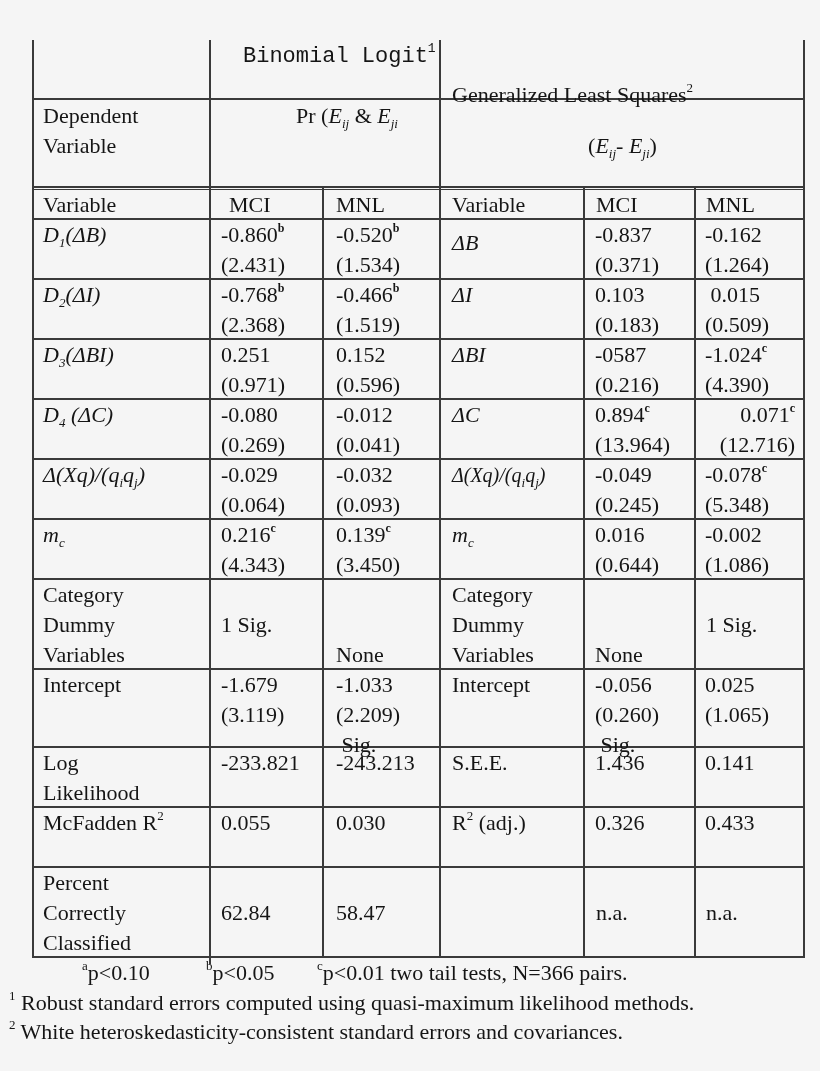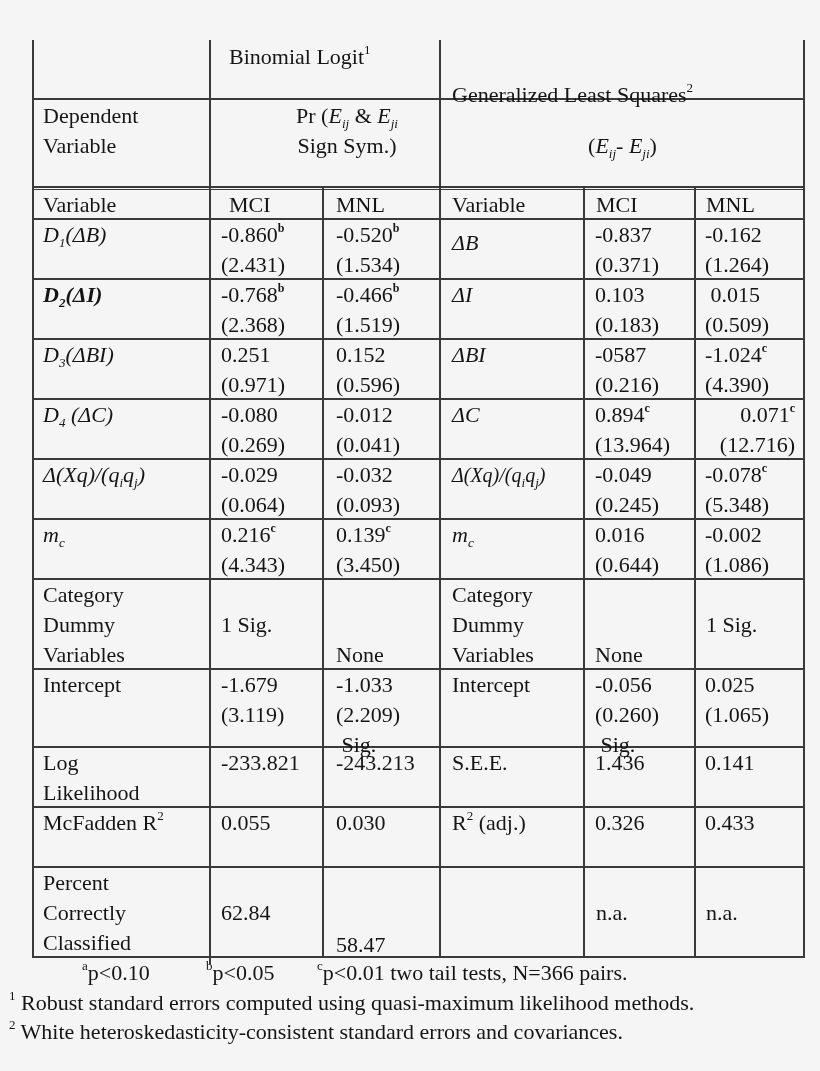--- a/index.html
+++ b/index.html
@@ -53,7 +53,7 @@
   <div class="hline" style="left:32px; top:956px; width:773px;"></div>
 </div>
 
-<div class="cell" style="left:229px; top:42px;">
+<div class="cell" style="left:243px; top:42px;font-family:Liberation Mono, monospace;">
   <span>Binomial Logit</span><sup>1</sup>
 </div>
 <div class="cell" style="left:452px; top:42px;margin-top:38px;">

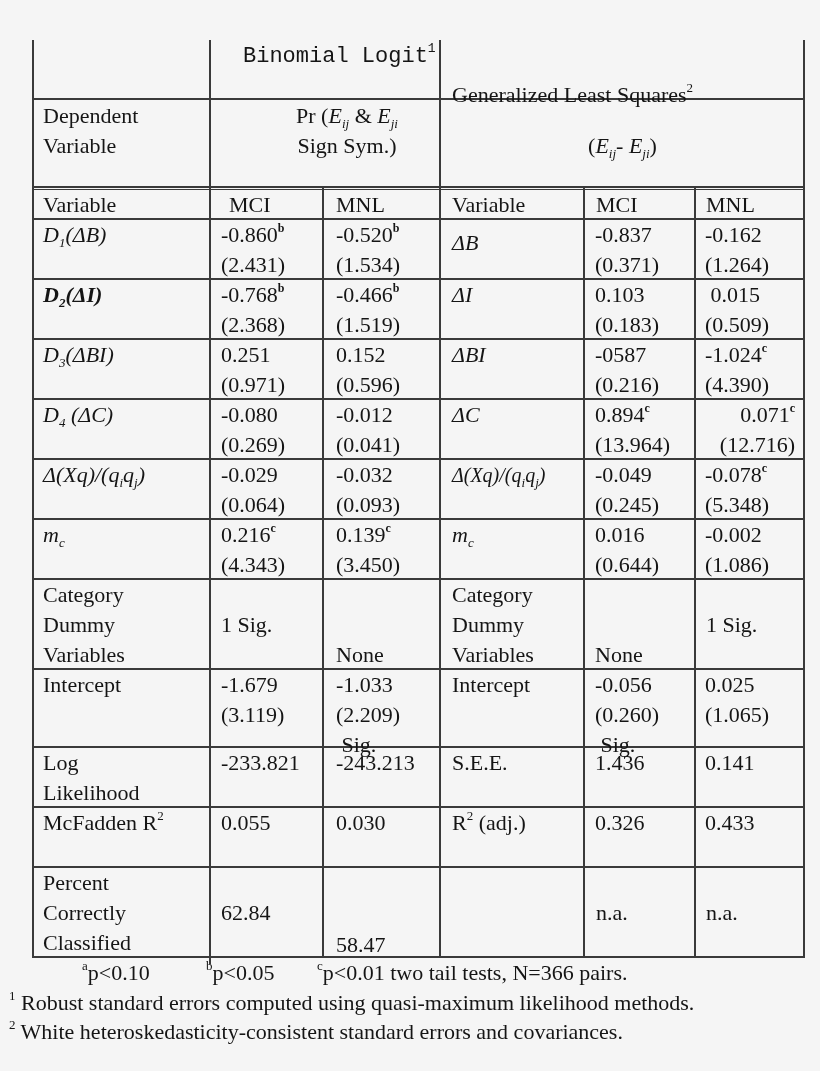--- a/index.html
+++ b/index.html
@@ -68,7 +68,6 @@
   <div>
     <span>Pr (</span><span class="it">E</span><sub class="it">ij</sub><span> &amp; </span><span class="it">E</span><sub class="it">ji</sub>
   </div>
-  <div>Sign Sym.)</div>
 </div>
 <div class="cell" style="left:440px; top:131px; width:365px; text-align:center;">
   <span>(</span><span class="it">E</span><sub class="it">ij</sub><span>- </span><span class="it">E</span><sub class="it">ji</sub><span>)</span>

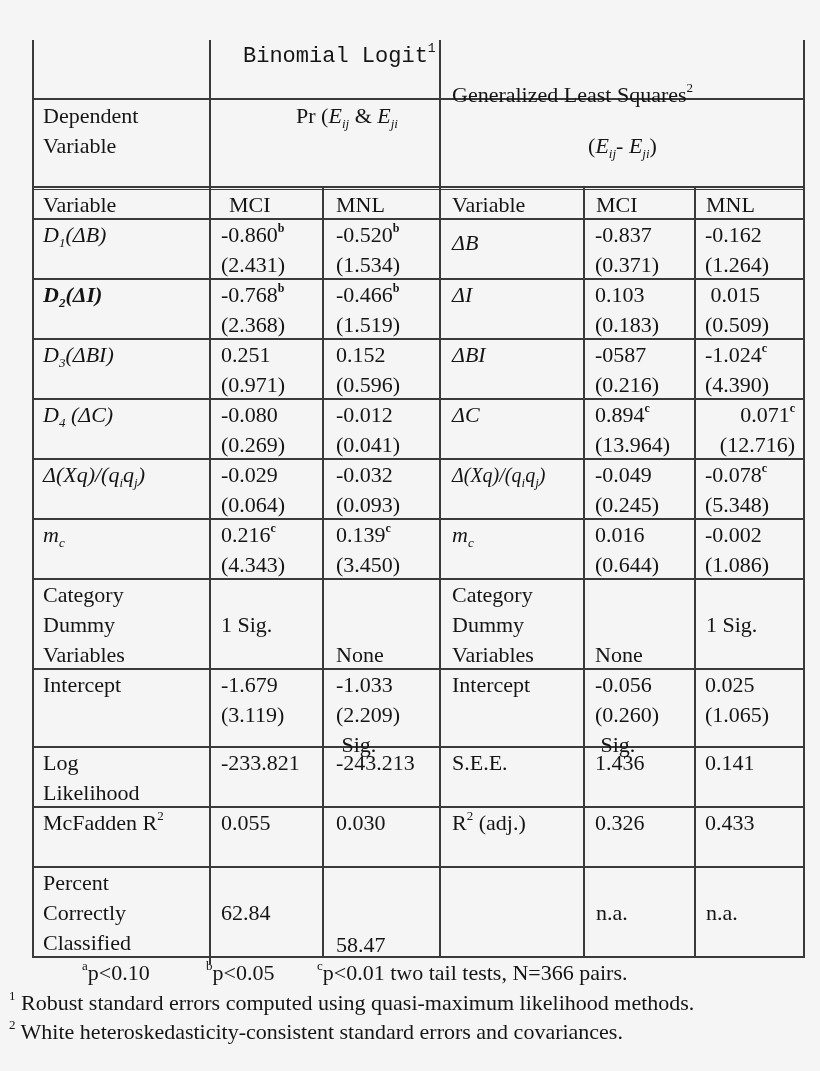--- a/index.html
+++ b/index.html
@@ -102,7 +102,7 @@
 </div>
 
 <div>
-  <div class="cell it" style="left:43px; top:280px;font-weight:bold;"><span>D</span><sub>2</sub><span>(ΔI)</span></div>
+  <div class="cell it" style="left:43px; top:280px;"><span>D</span><sub>2</sub><span>(ΔI)</span></div>
   <div class="cell sig" style="left:221px; top:280px;">
       <div><span>-0.768</span><sup>b</sup></div>
       <div>(2.368)</div>

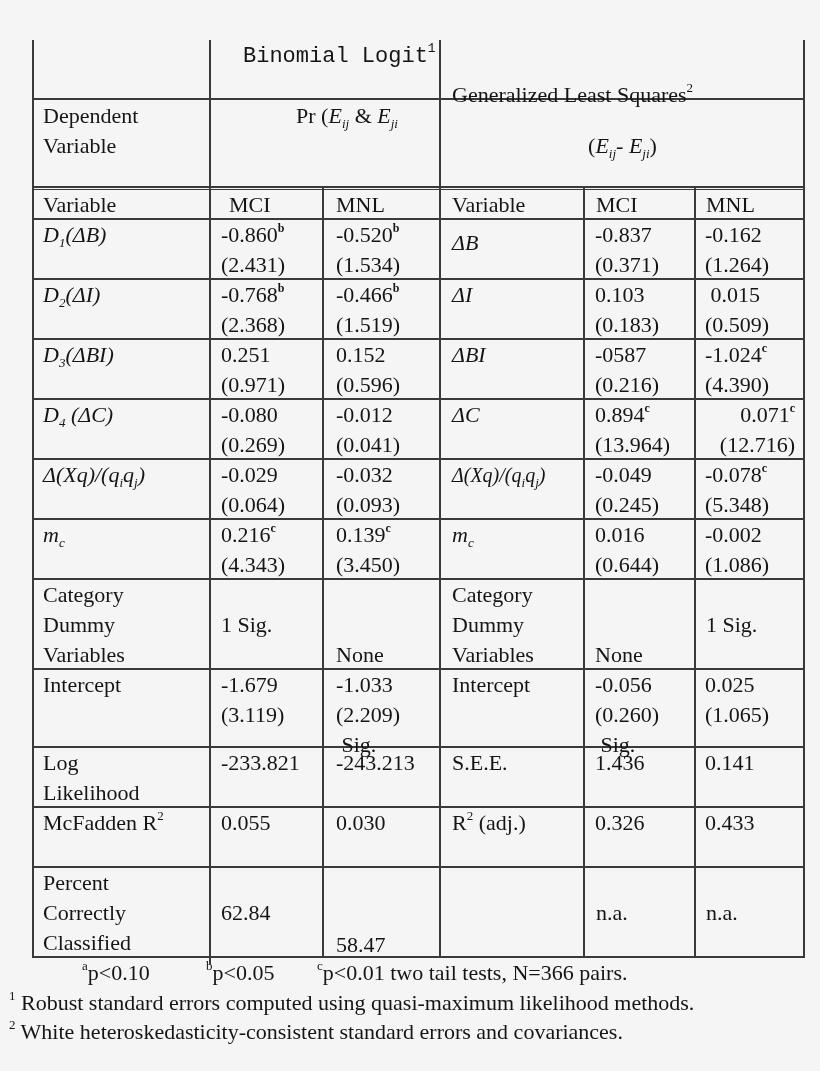--- a/index.html
+++ b/index.html
@@ -275,7 +275,7 @@
     <div>Classified</div>
   </div>
   <div class="cell" style="left:221px; top:898px;">62.84</div>
-  <div class="cell" style="left:336px; top:898px;margin-top:32px;">58.47</div>
+  <div class="cell" style="left:336px; top:898px;">58.47</div>
   <div class="cell" style="left:452px; top:898px;"></div>
   <div class="cell" style="left:596px; top:898px;">n.a.</div>
   <div class="cell" style="left:706px; top:898px;">n.a.</div>

